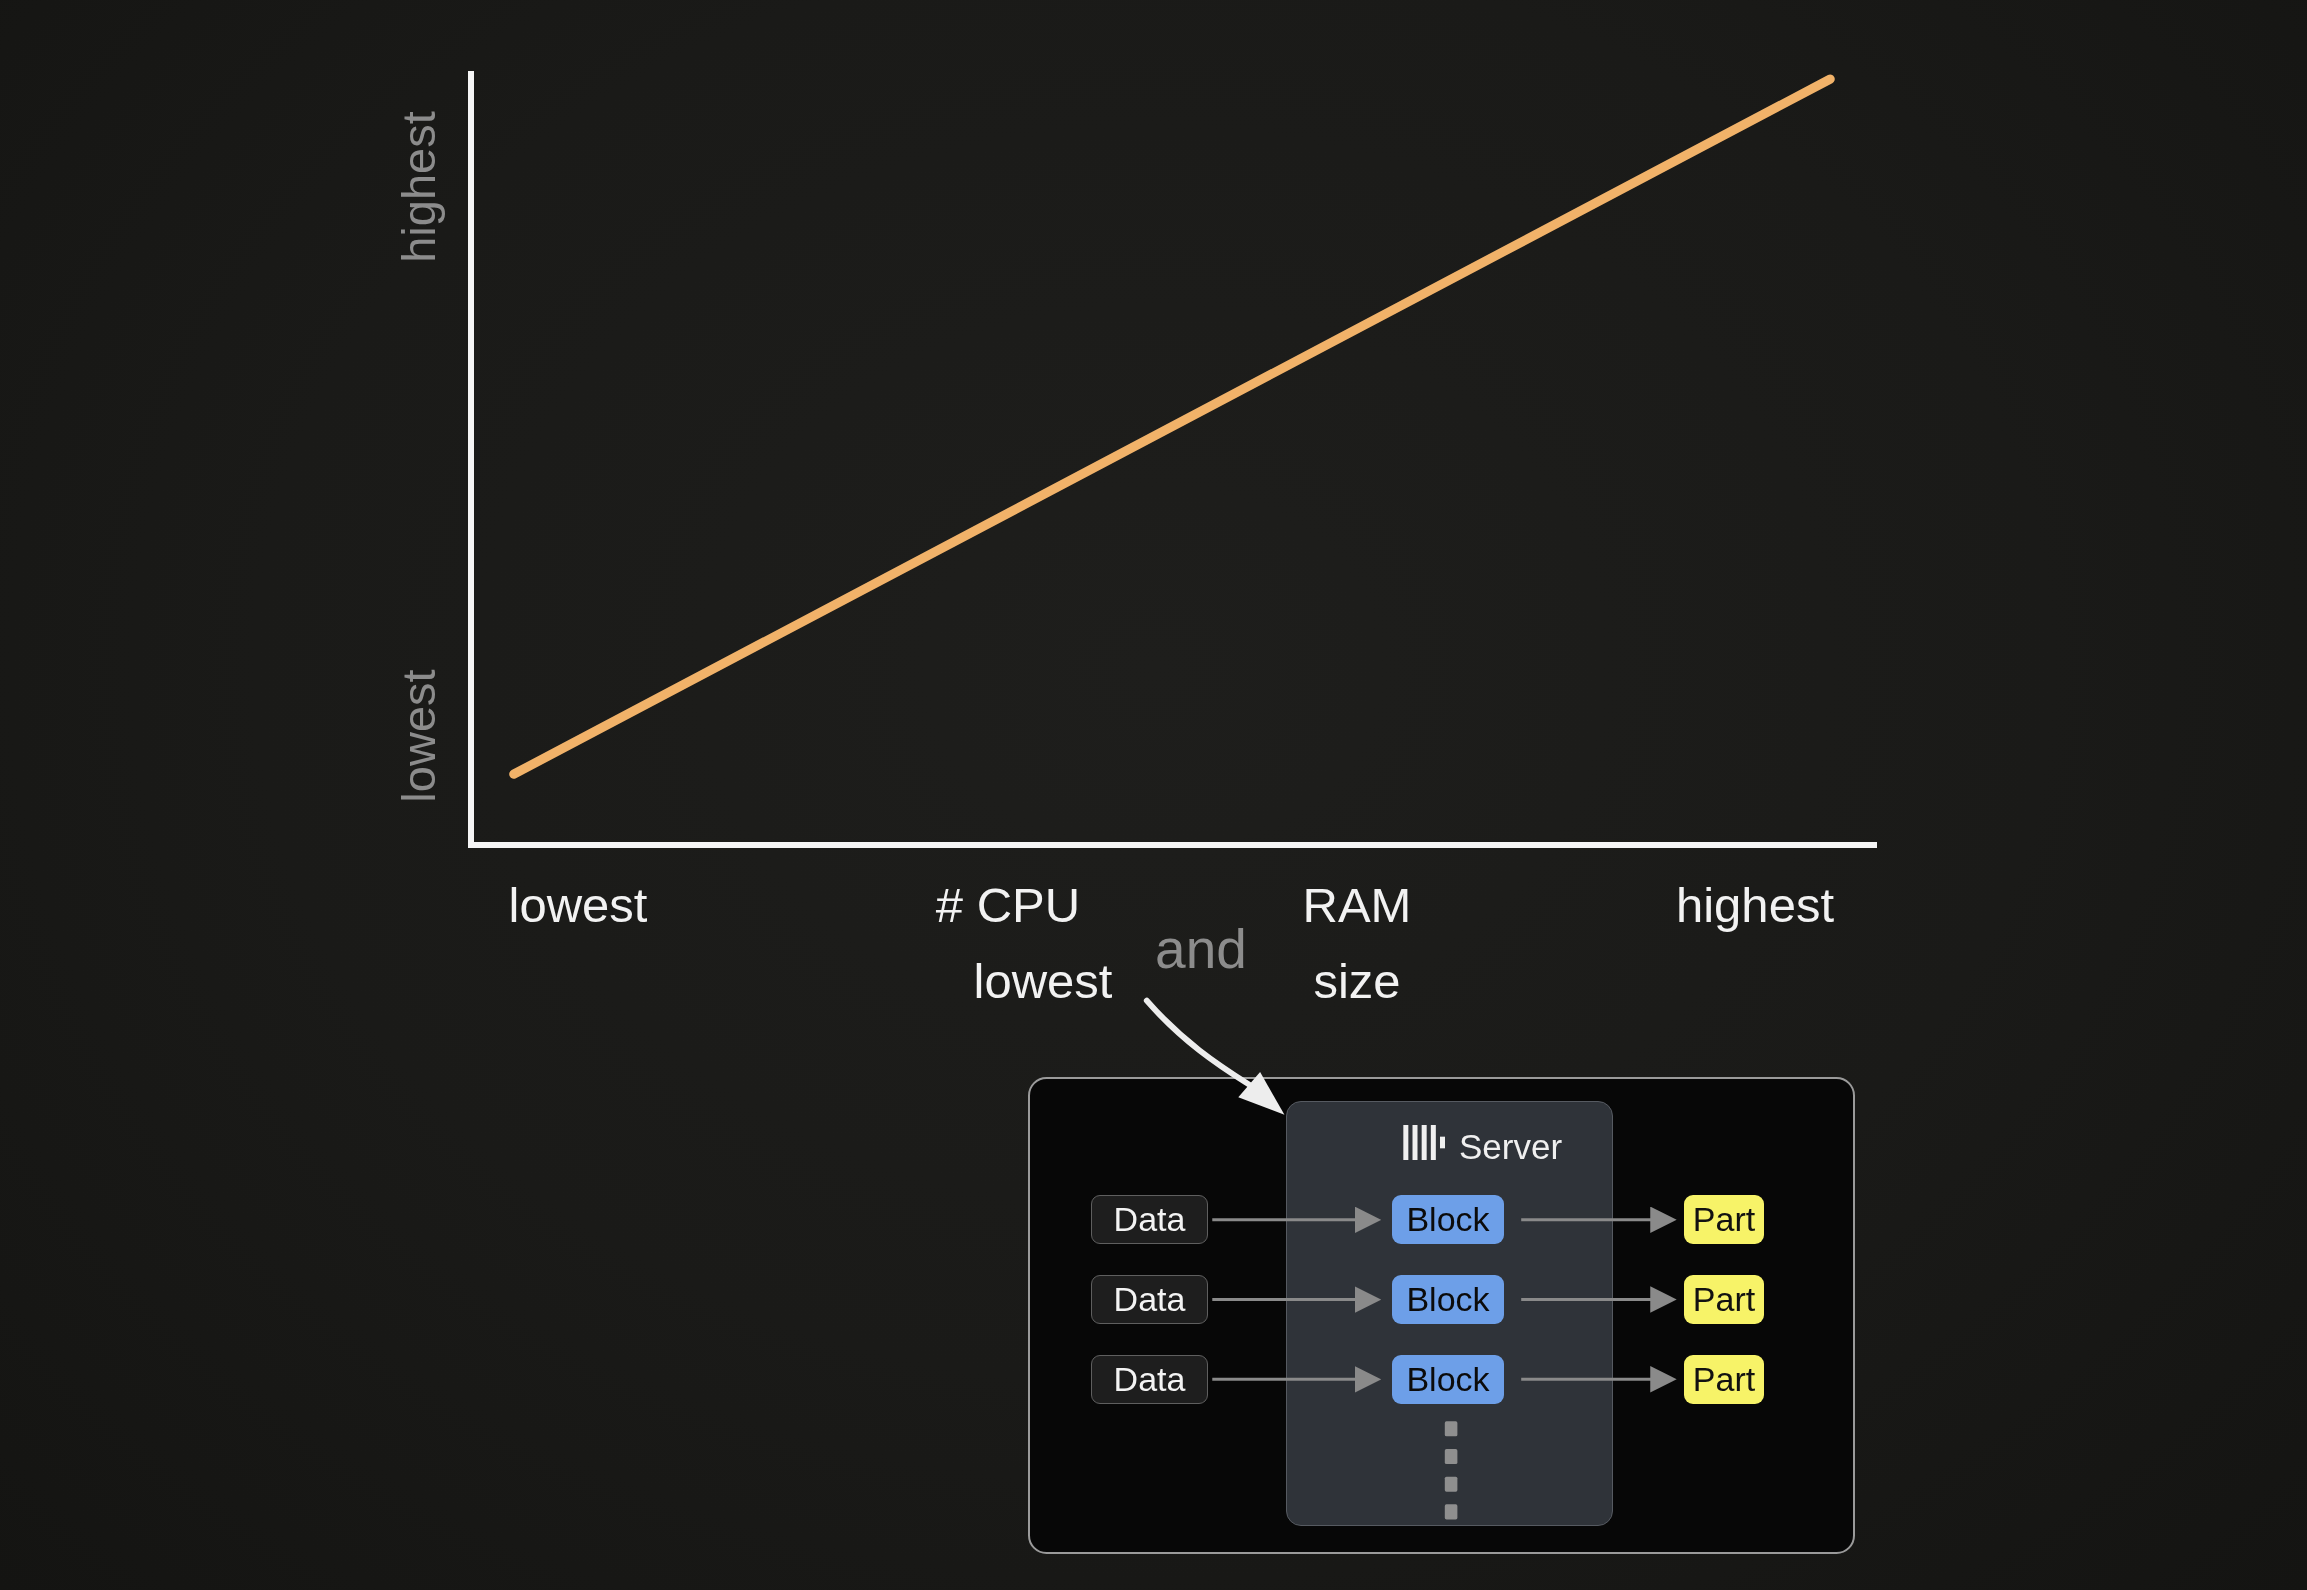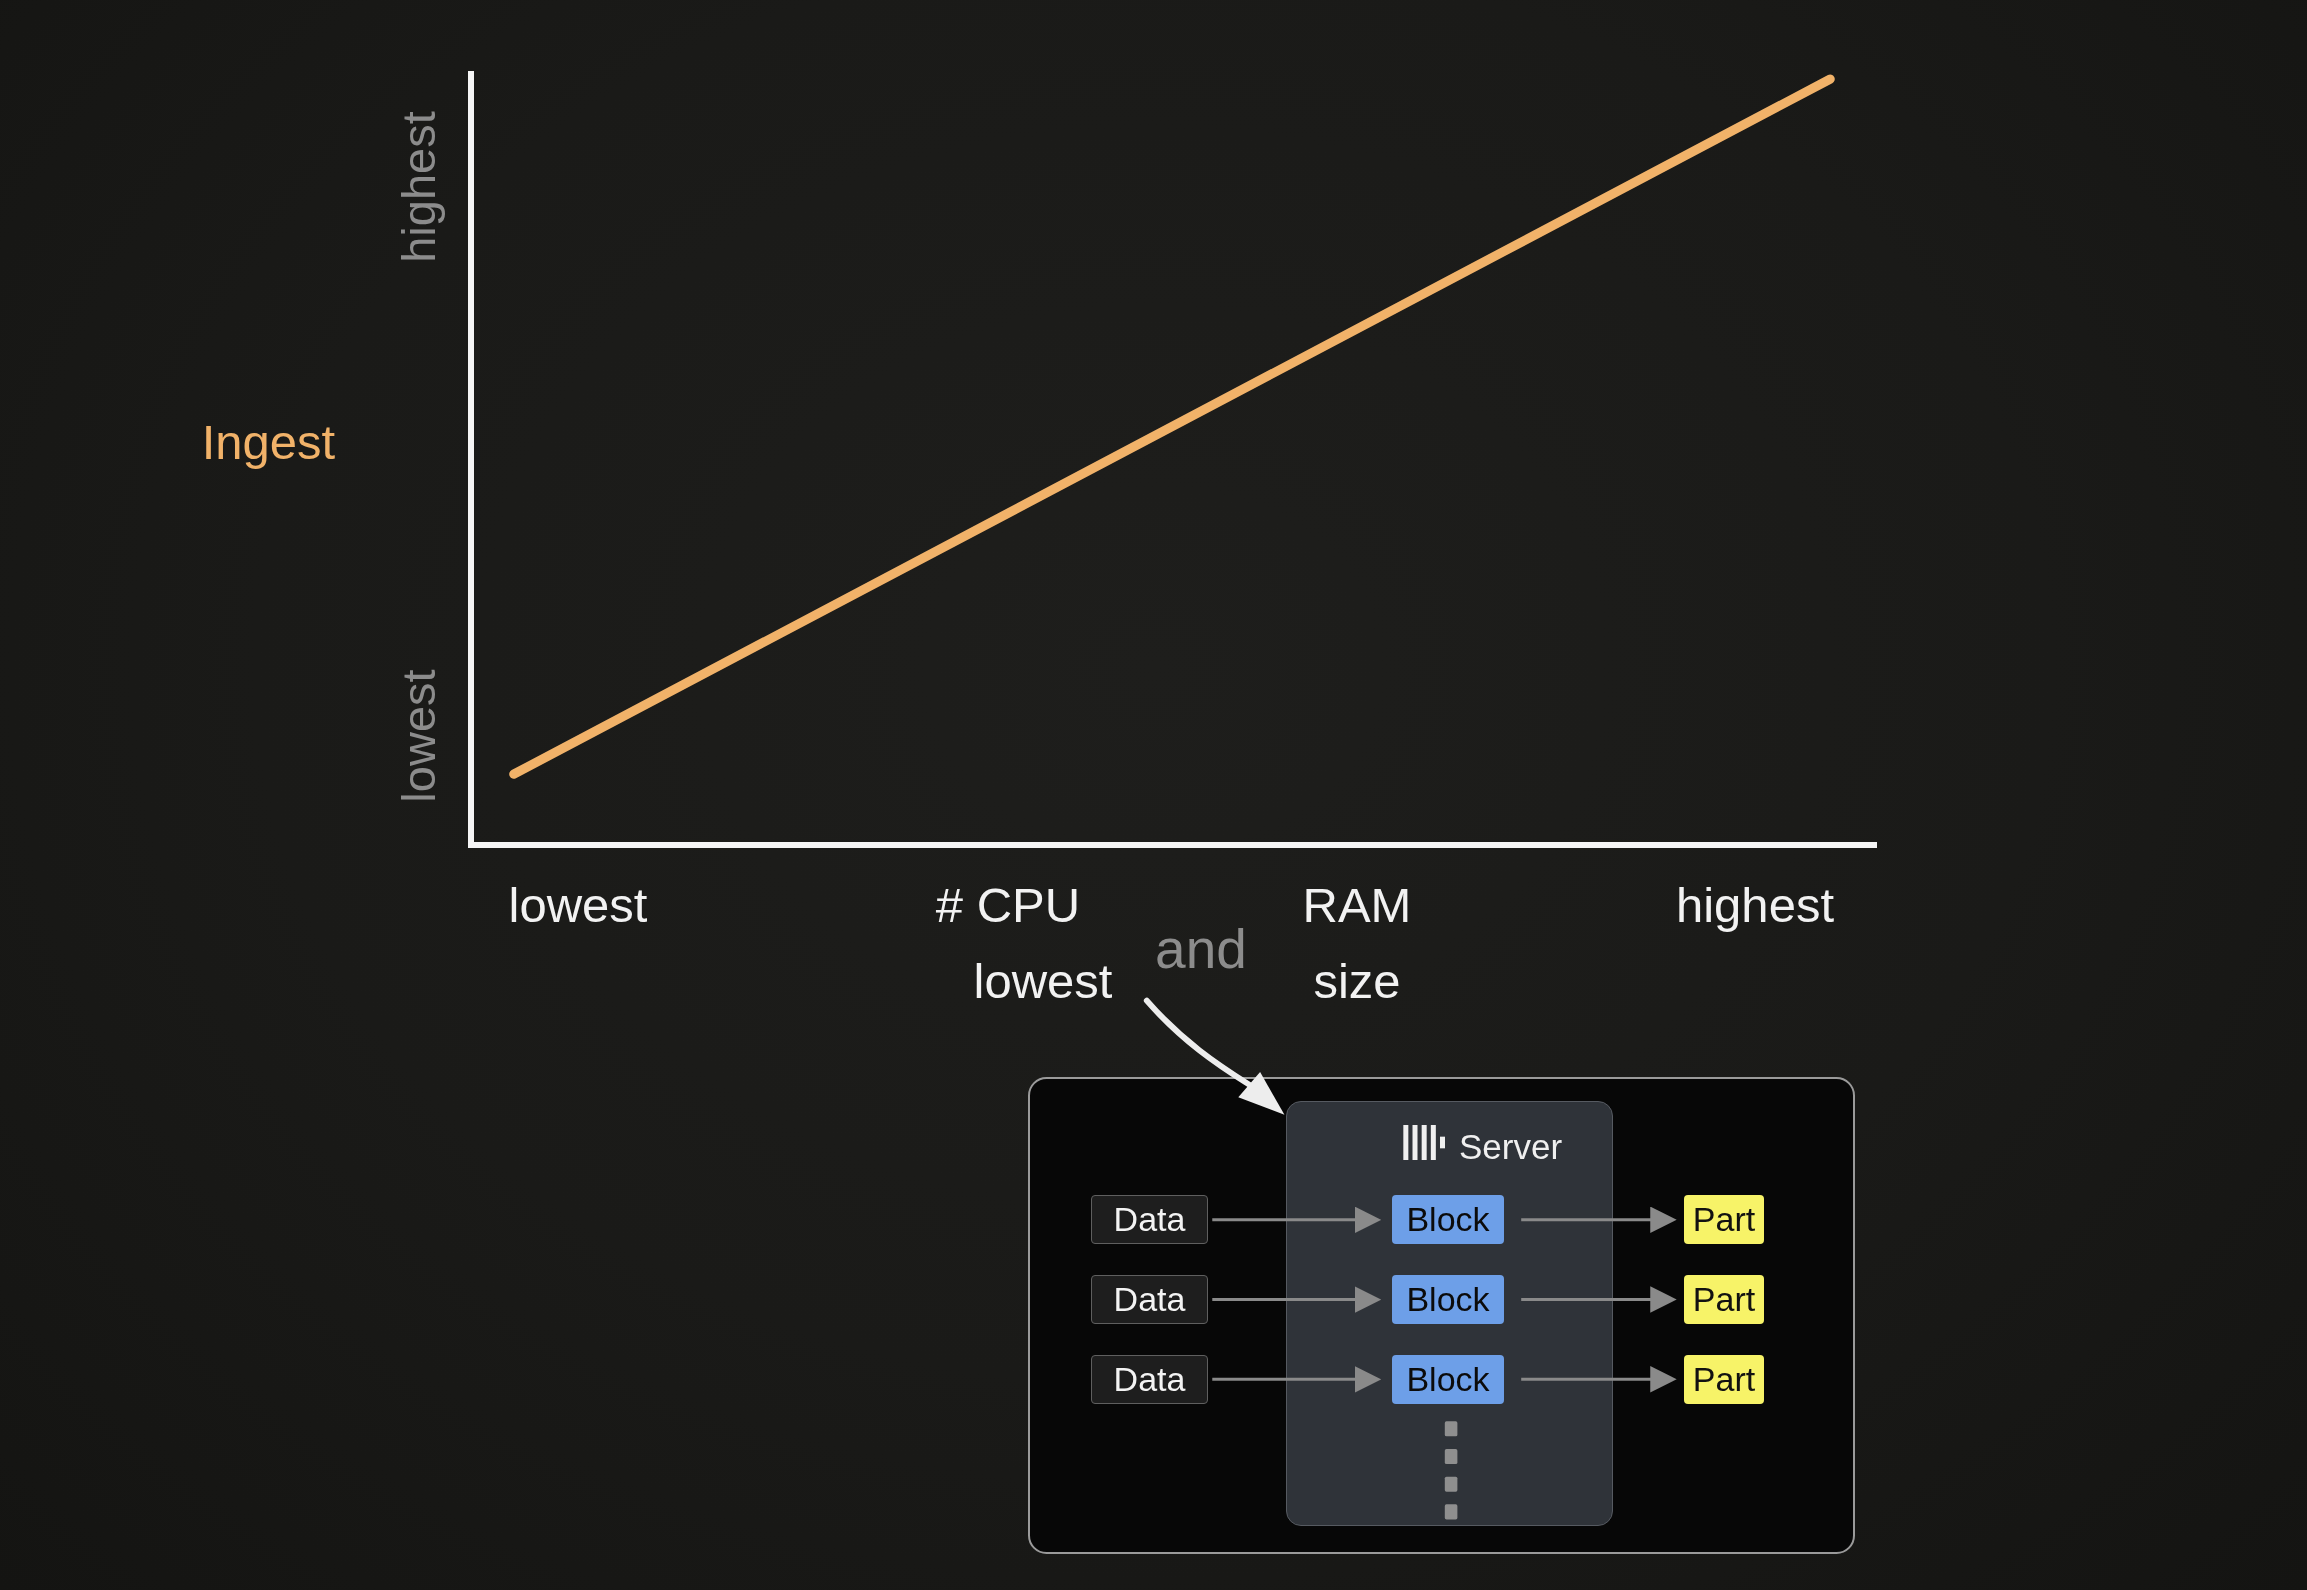--- a/index.html
+++ b/index.html
@@ -77,7 +77,6 @@
 <div class="page">
 
   <div class="y-title">
-    <span>Ingest</span>
   </div>
   <div class="ytick ytick-top">highest</div>
   <div class="ytick ytick-bottom">lowest</div>

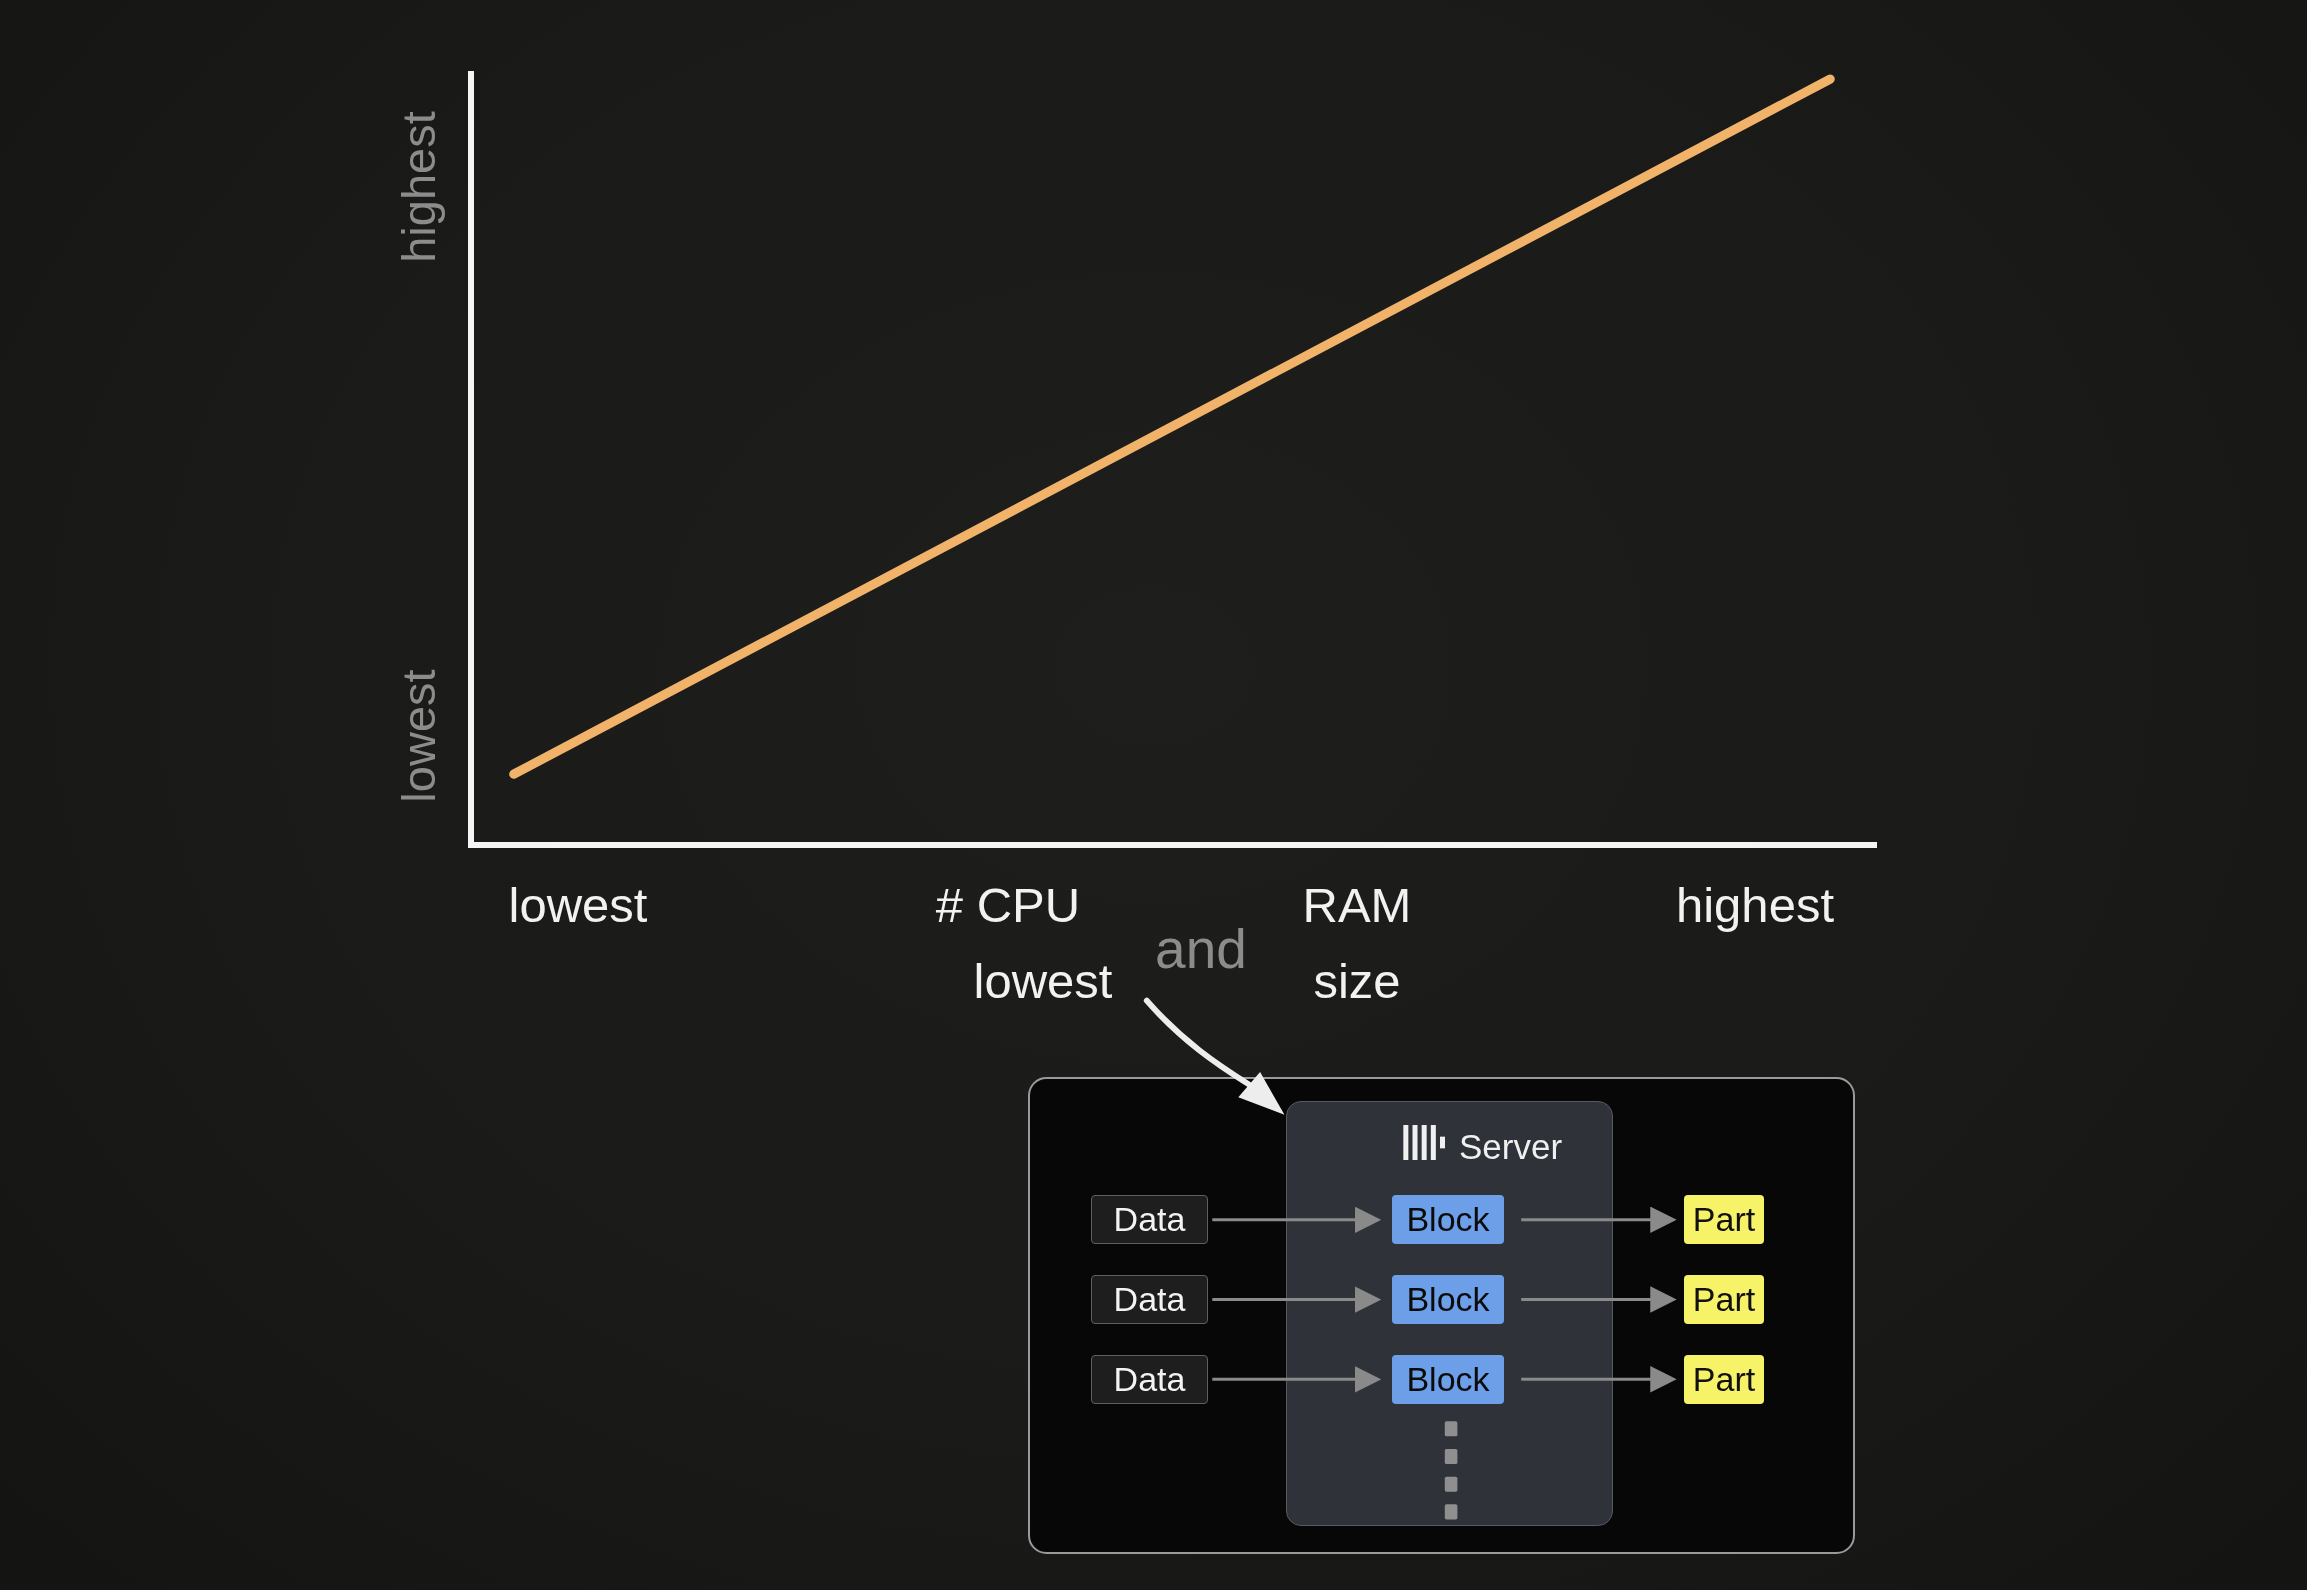--- a/index.html
+++ b/index.html
@@ -56,7 +56,7 @@
   .box {
     position:absolute; height:49px; box-sizing:border-box;
     display:flex; align-items:center; justify-content:center;
-    font-size:34px; border-radius:4px;
+    font-size:34px; border-radius:9px;
   }
   .box-data  { left:1091px; width:117px; background:#1e1e1e; border:1.7px solid #5f5f5f; color:#f3f3f3; }
   .box-block { left:1392px; width:112px; background:#6d9fe8; color:#0b0b0b; }

